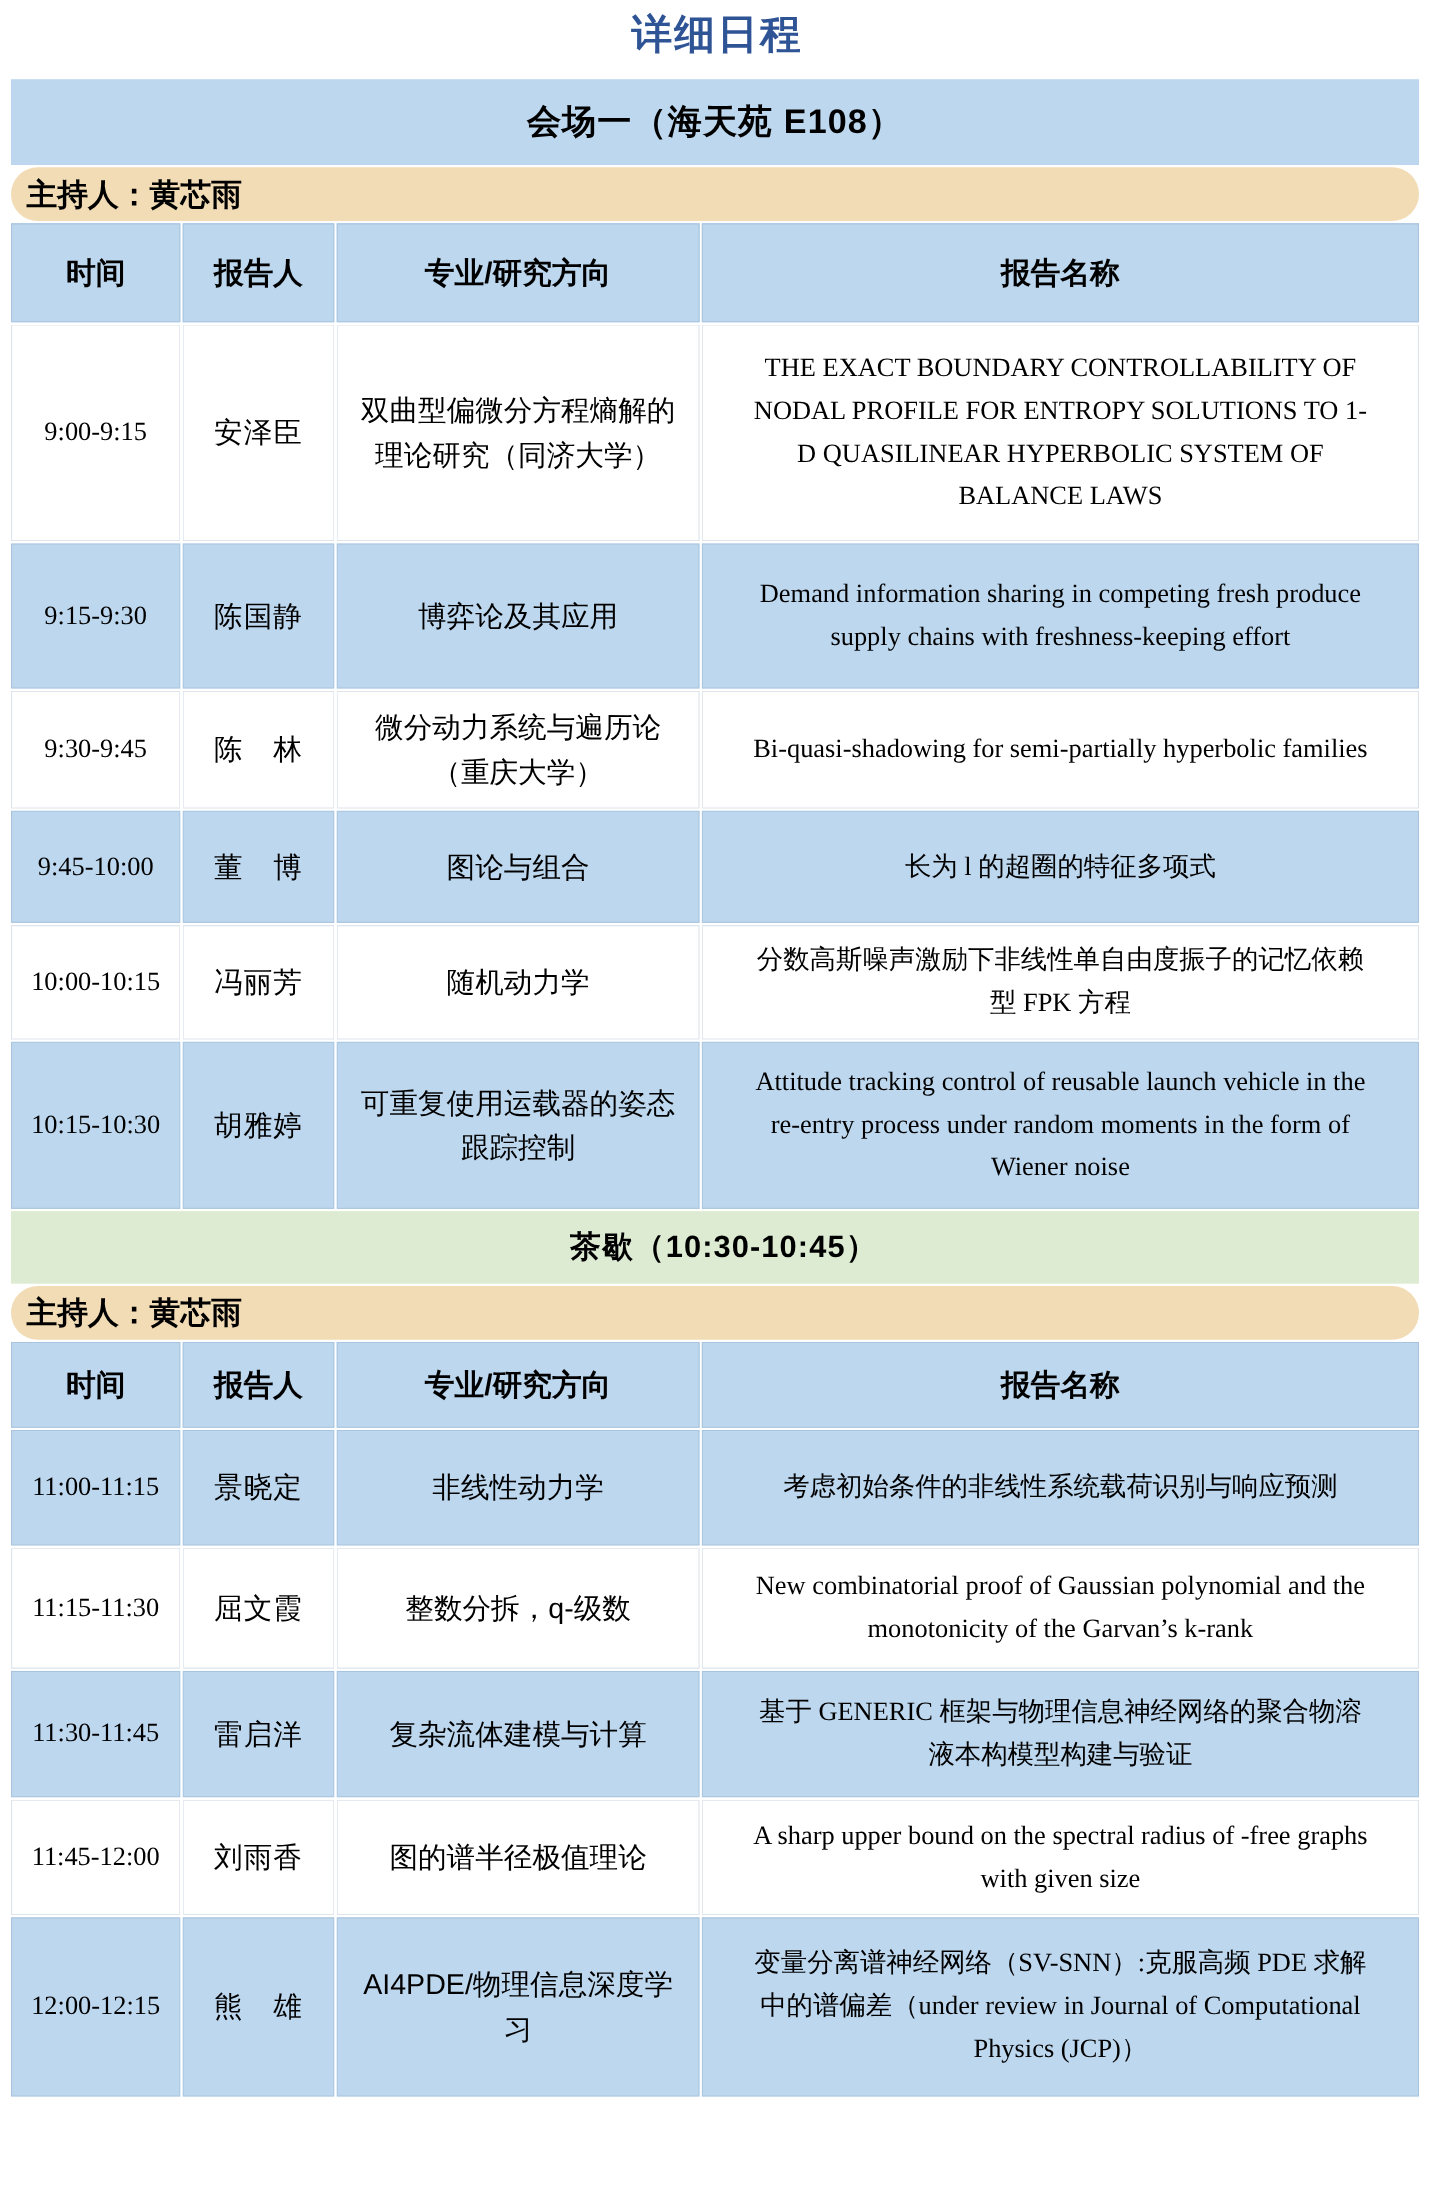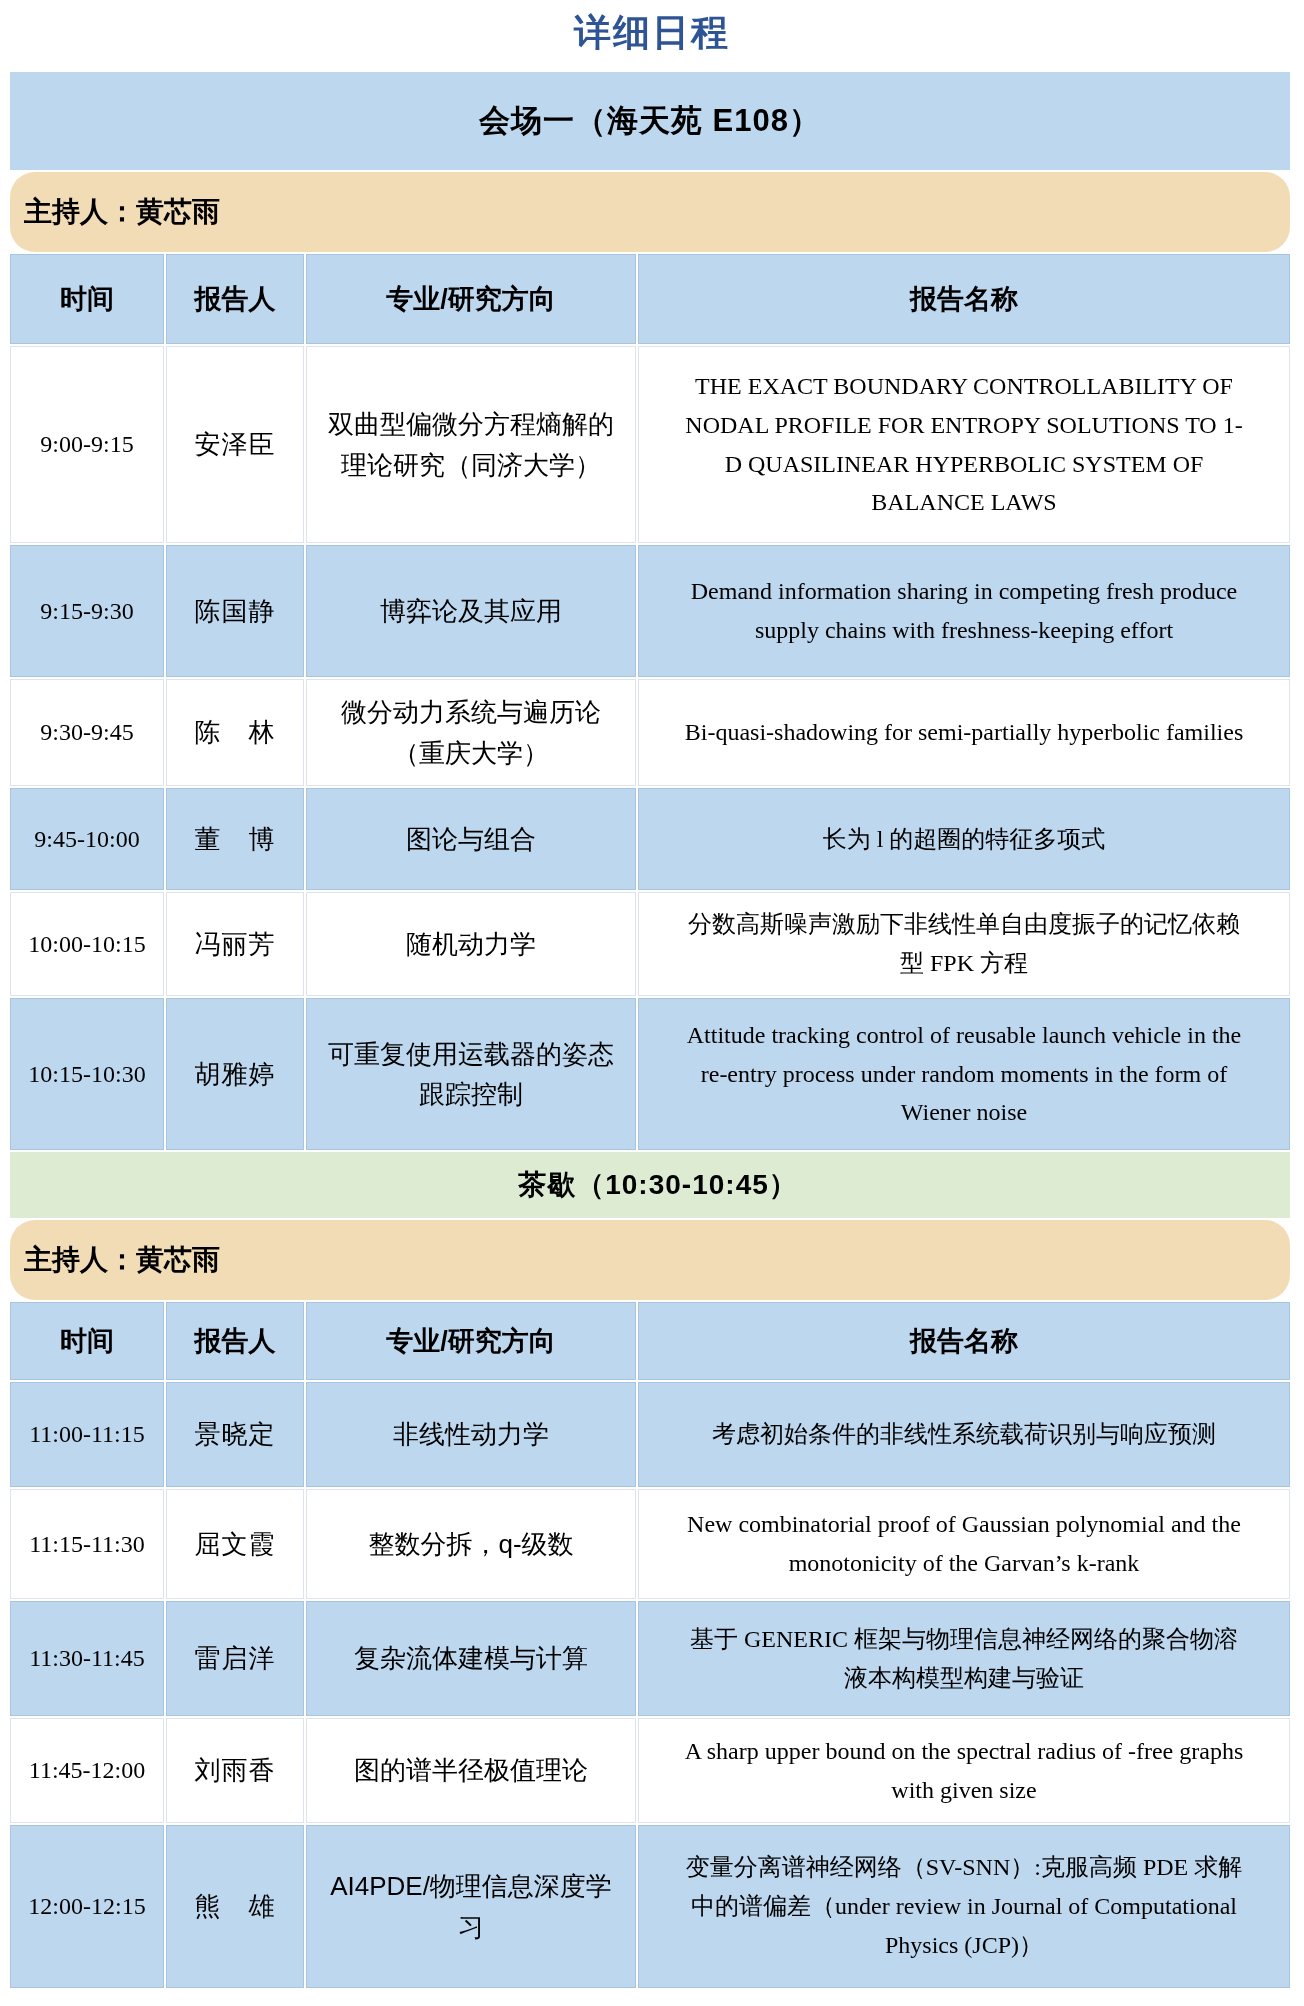--- a/index.html
+++ b/index.html
@@ -46,7 +46,7 @@
     padding:6px 45px;
   }
   
-  .h-venue td{height:98px;}
+  .h-venue td{height:78px;}
   .h-host td{height:80px;border-radius:25px;}
   .h-hdr1 td{height:90px;}
   .h-hdr2 td{height:78px;}

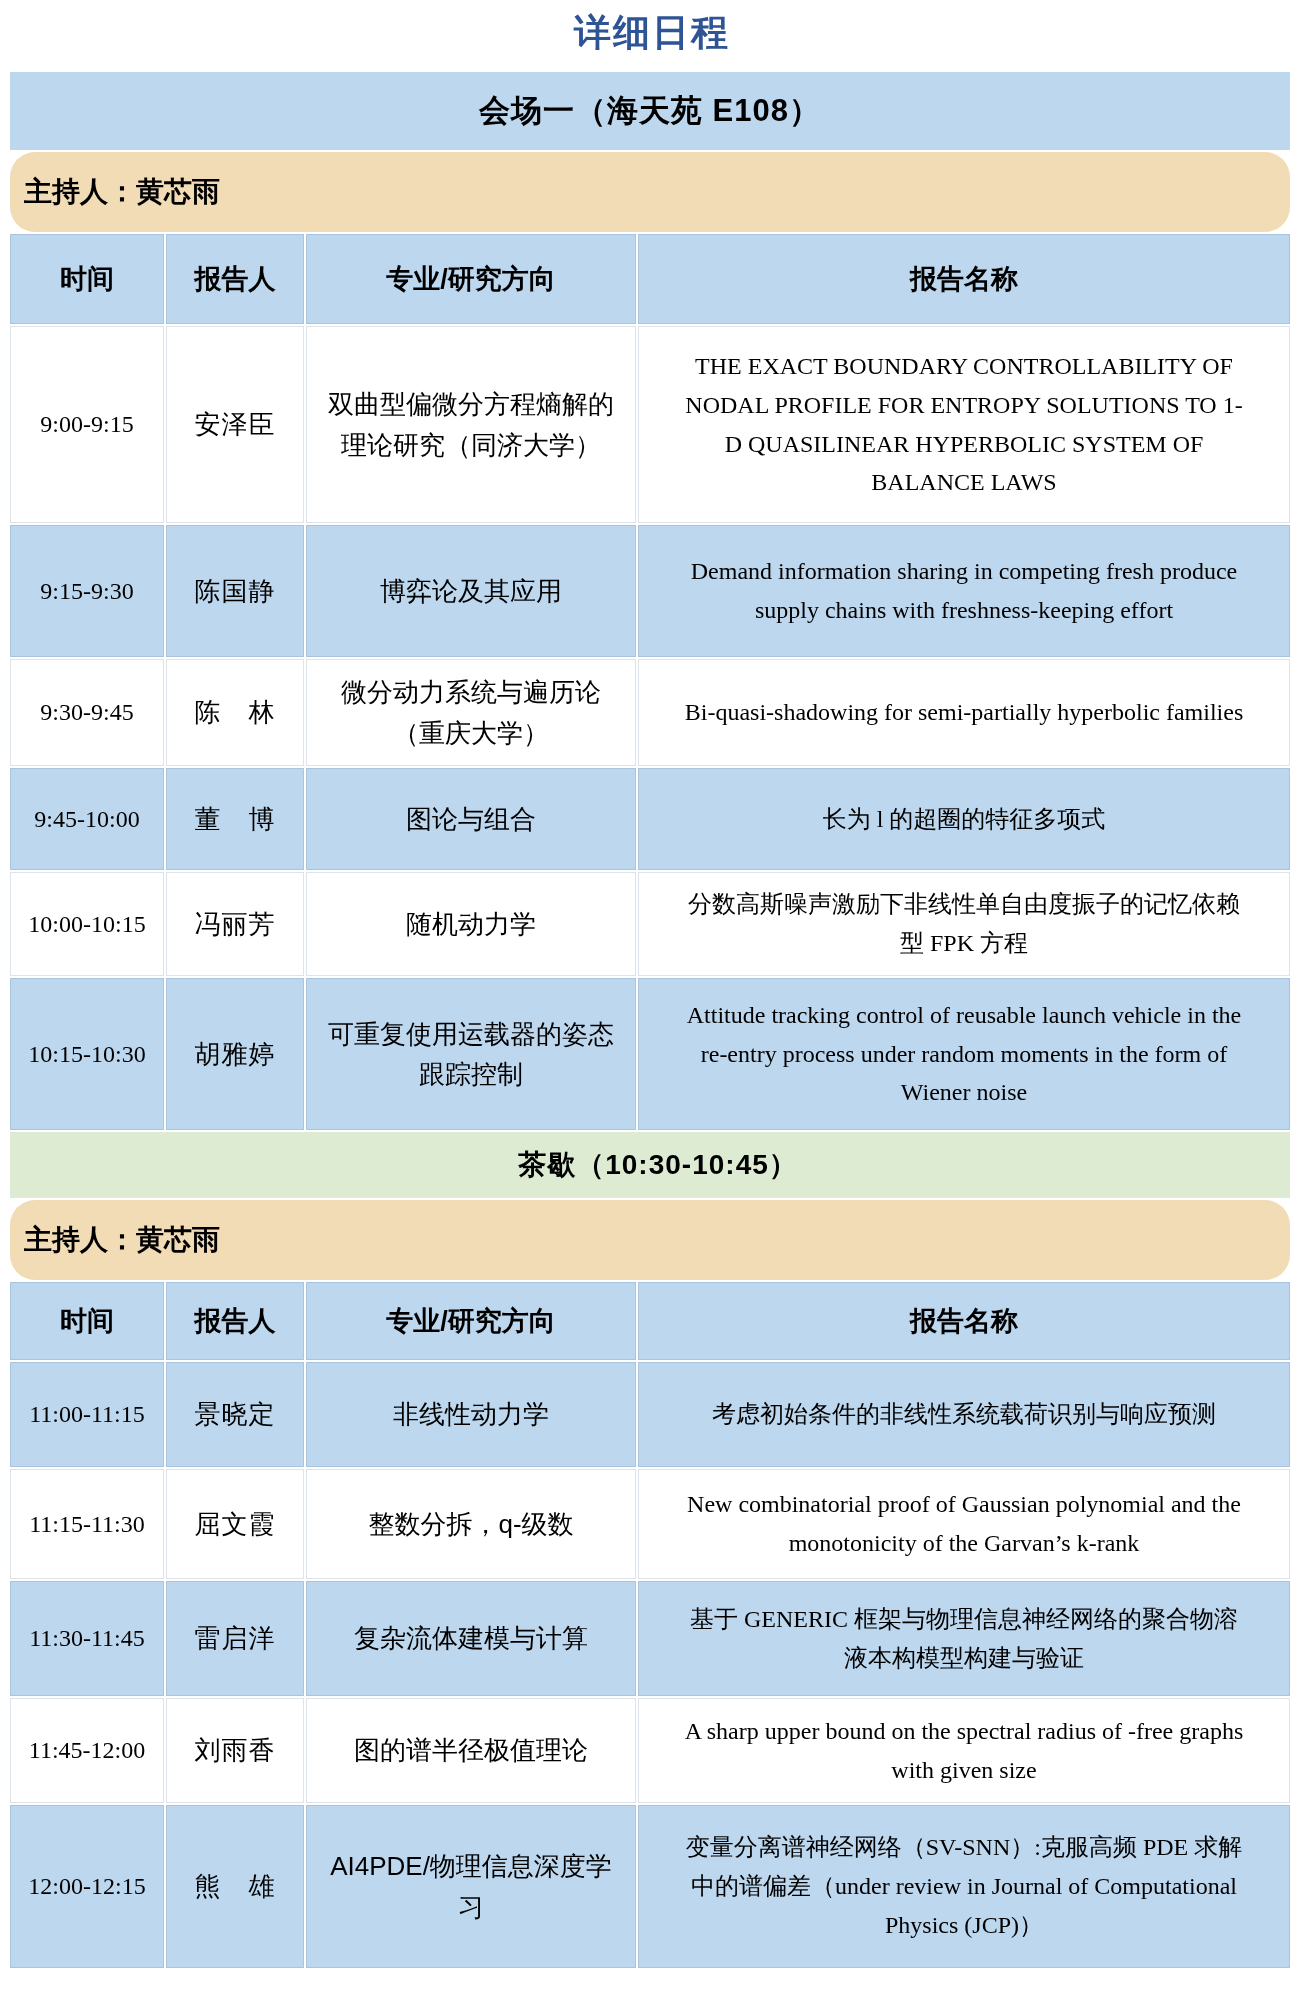--- a/index.html
+++ b/index.html
@@ -47,7 +47,7 @@
   }
   
   .h-venue td{height:78px;}
-  .h-host td{height:80px;border-radius:25px;}
+  .h-host td{height:49px;border-radius:25px;}
   .h-hdr1 td{height:90px;}
   .h-hdr2 td{height:78px;}
   .h-brk1 td{height:66px;}

